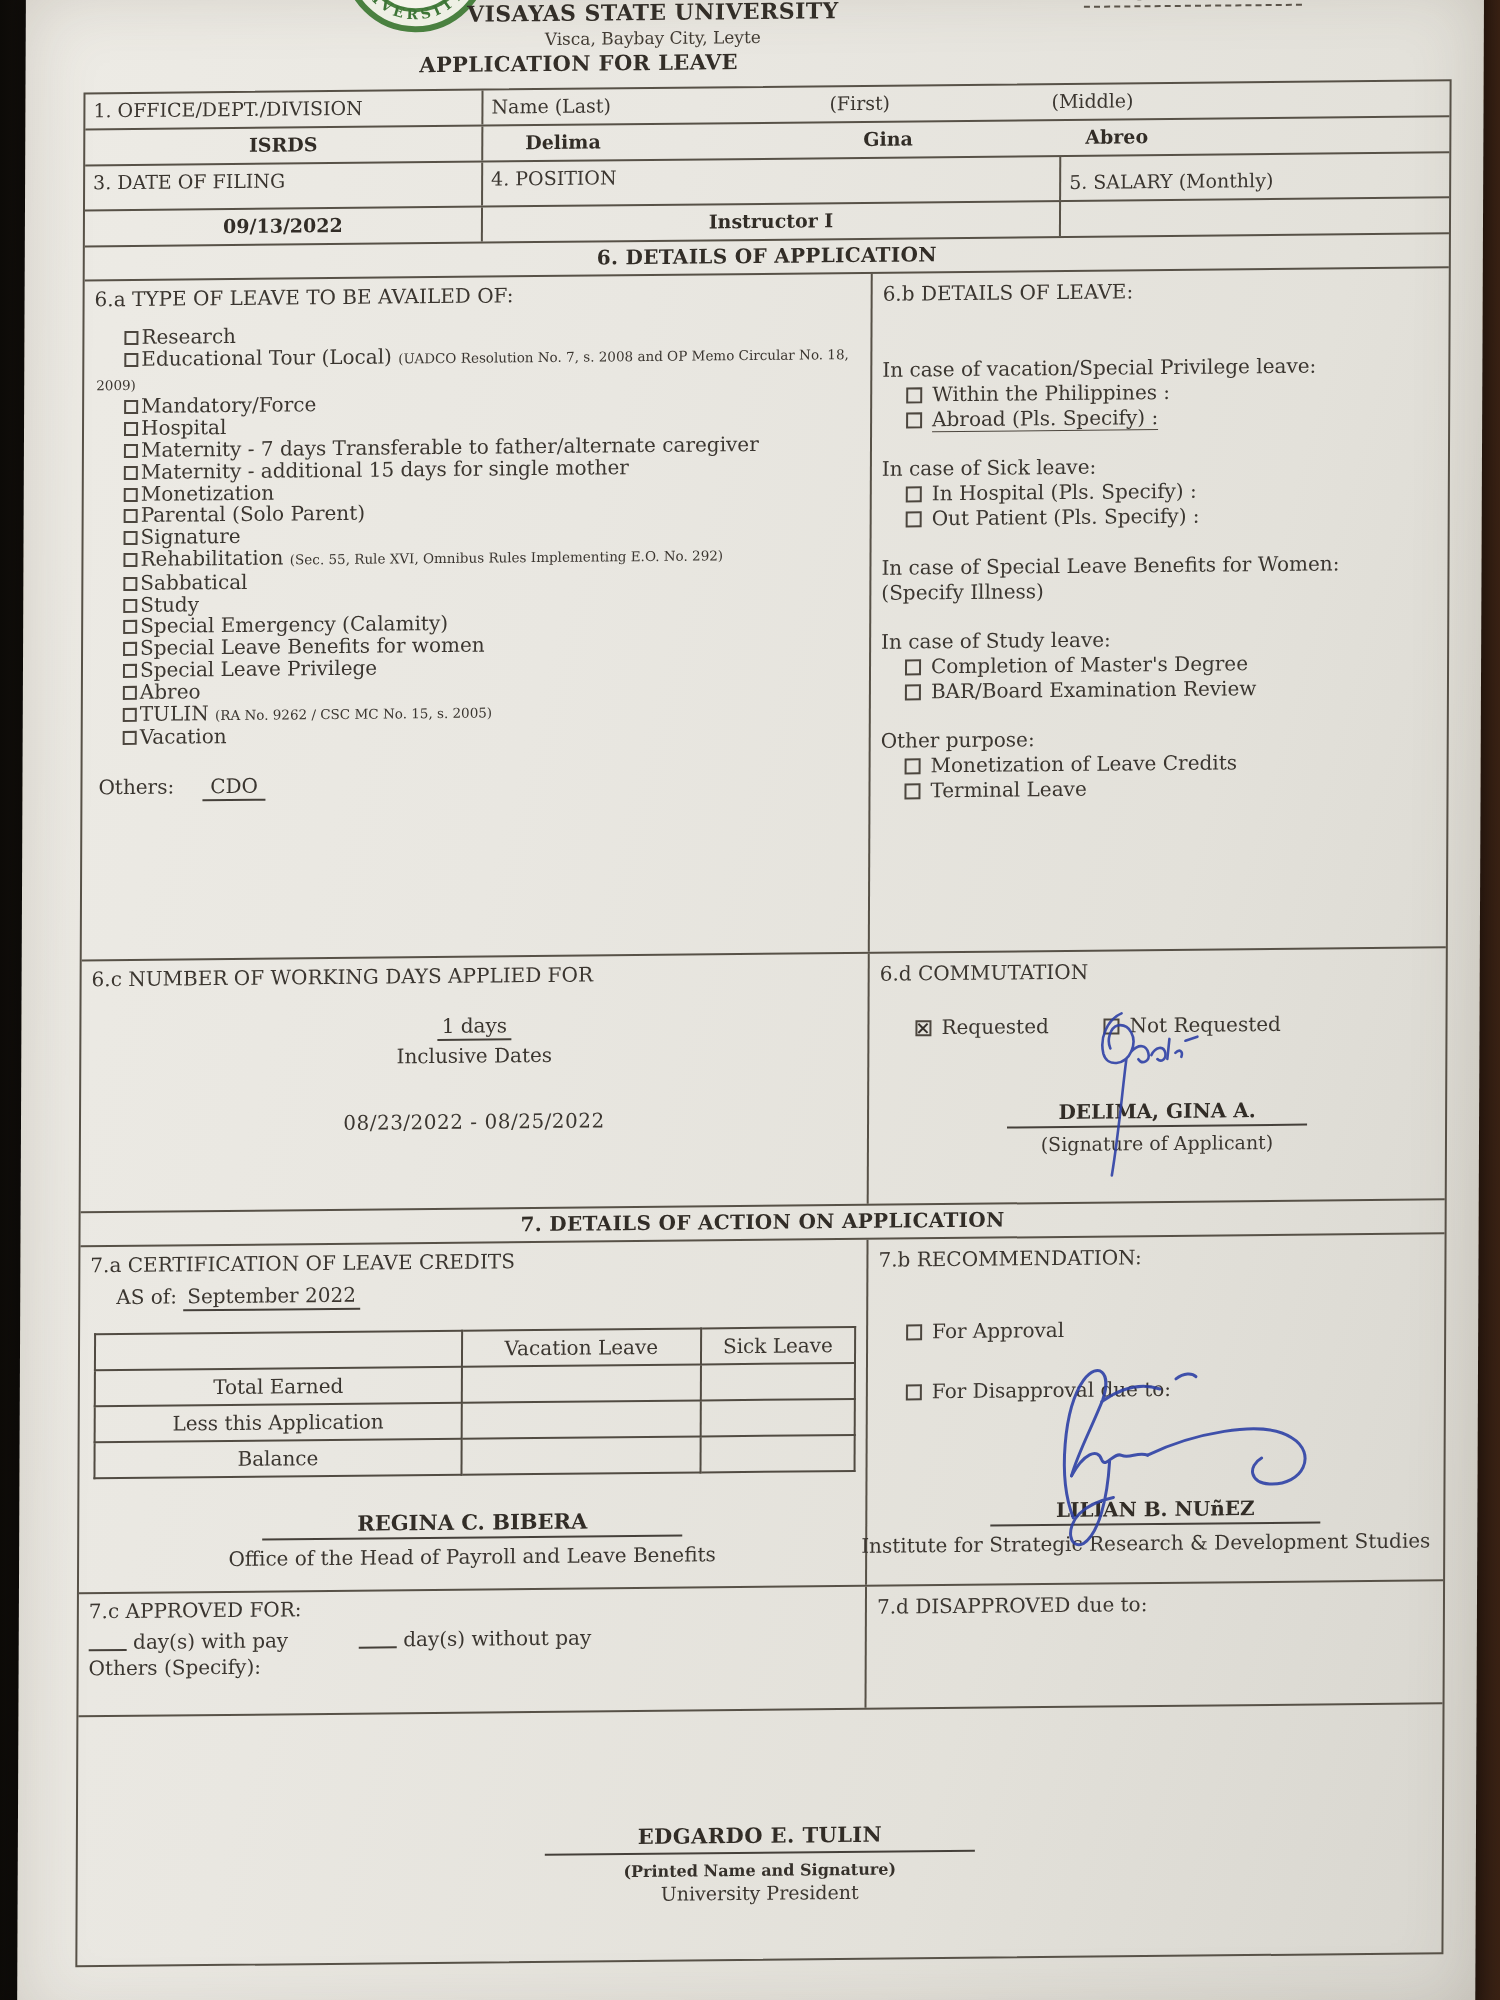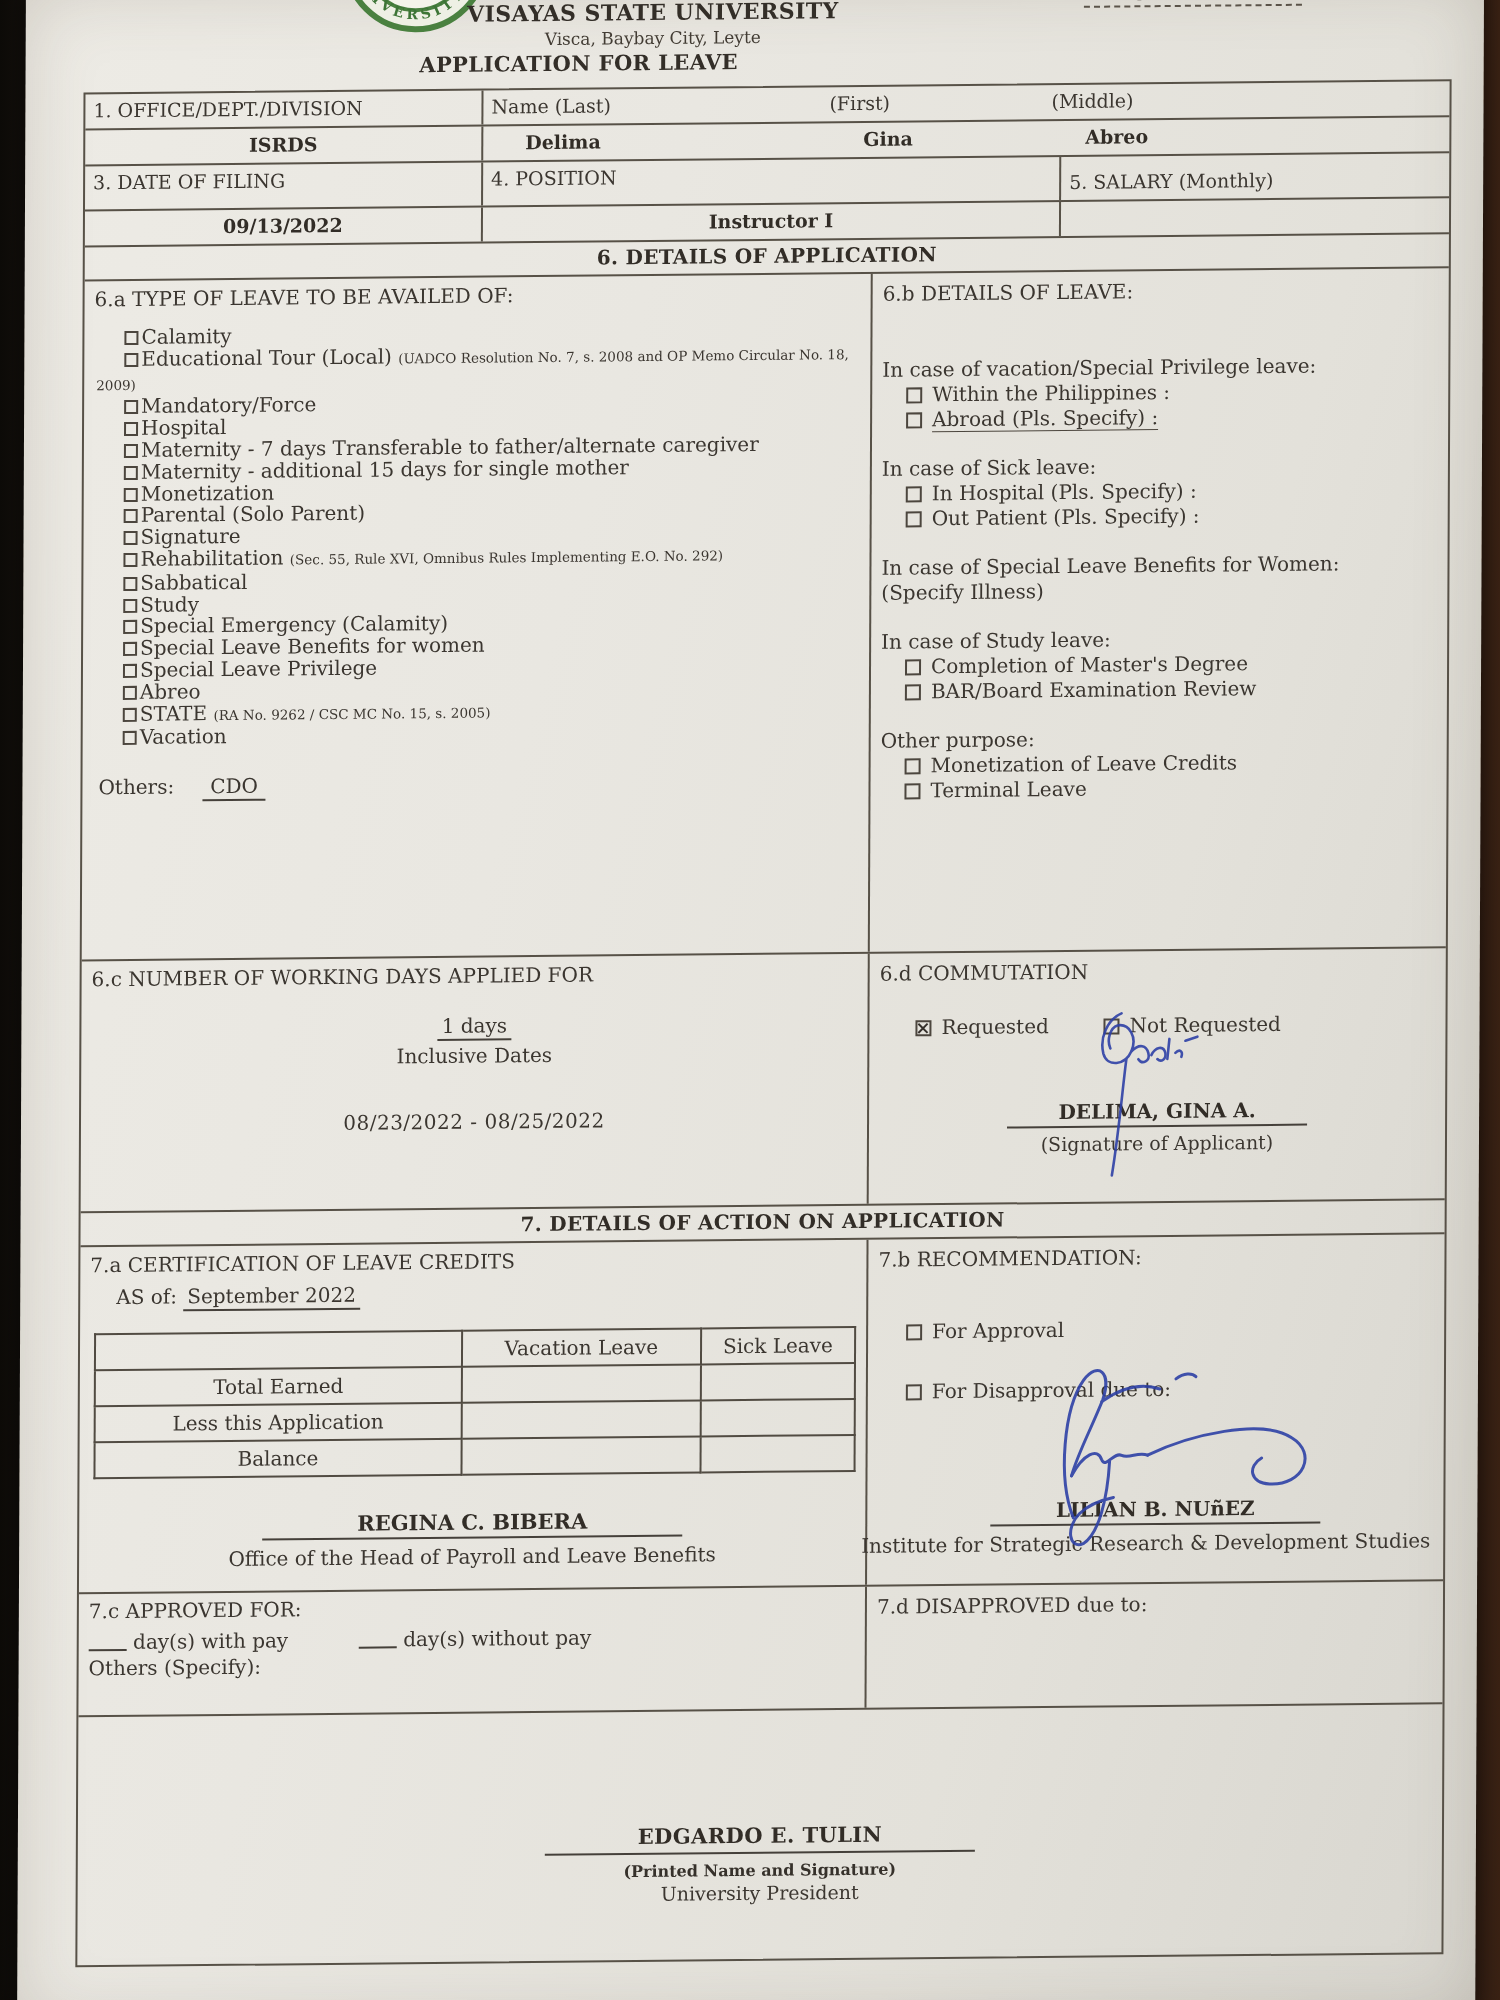--- a/index.html
+++ b/index.html
@@ -154,7 +154,7 @@
       <div class="col-a">
         <div class="sub-title">6.a TYPE OF LEAVE TO BE AVAILED OF:</div>
         <ul class="leave-list">
-          <li><span class="cb"></span><span>Calamity</span></li>
+          <li><span class="cb"></span><span>Research</span></li>
           <li><span class="cb"></span><span>Educational Tour (Local)</span> <span class="note">(UADCO Resolution No. 7, s. 2008 and OP Memo Circular No. 18, 2009)</span></li>
           <li><span class="cb"></span><span>Mandatory/Force</span></li>
           <li><span class="cb"></span><span>Hospital</span></li>

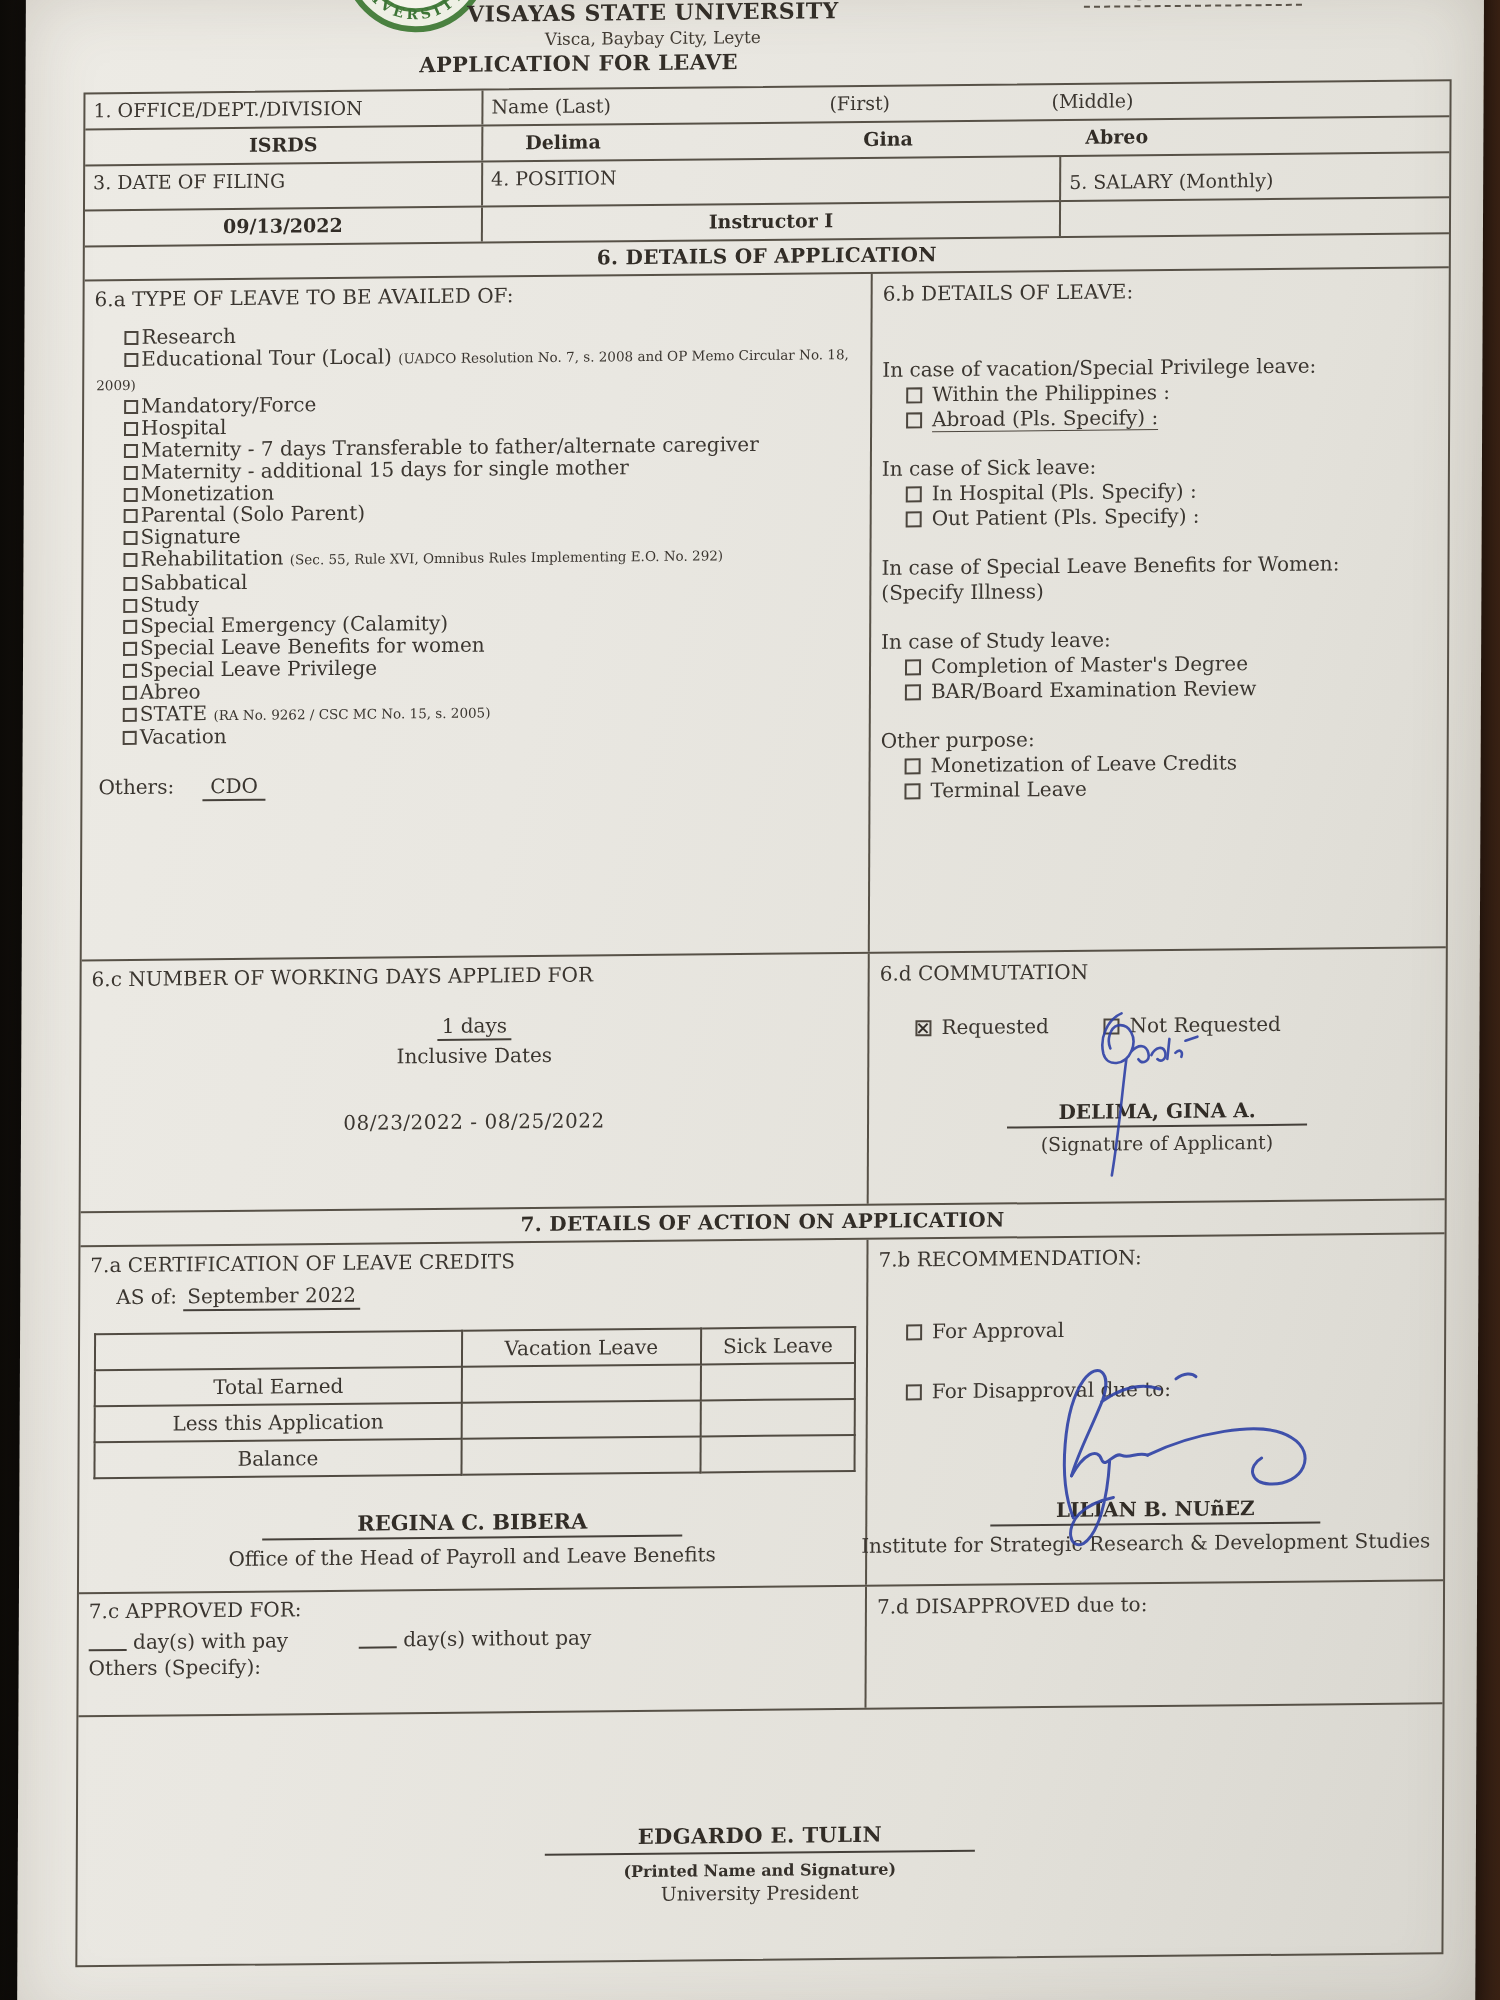--- a/index.html
+++ b/index.html
@@ -170,7 +170,7 @@
           <li><span class="cb"></span><span>Special Leave Benefits for women</span></li>
           <li><span class="cb"></span><span>Special Leave Privilege</span></li>
           <li><span class="cb"></span><span>Abreo</span></li>
-          <li><span class="cb"></span><span>STATE</span> <span class="note">(RA No. 9262 / CSC MC No. 15, s. 2005)</span></li>
+          <li><span class="cb"></span><span>TULIN</span> <span class="note">(RA No. 9262 / CSC MC No. 15, s. 2005)</span></li>
           <li><span class="cb"></span><span>Vacation</span></li>
         </ul>
         <div class="others-line">

